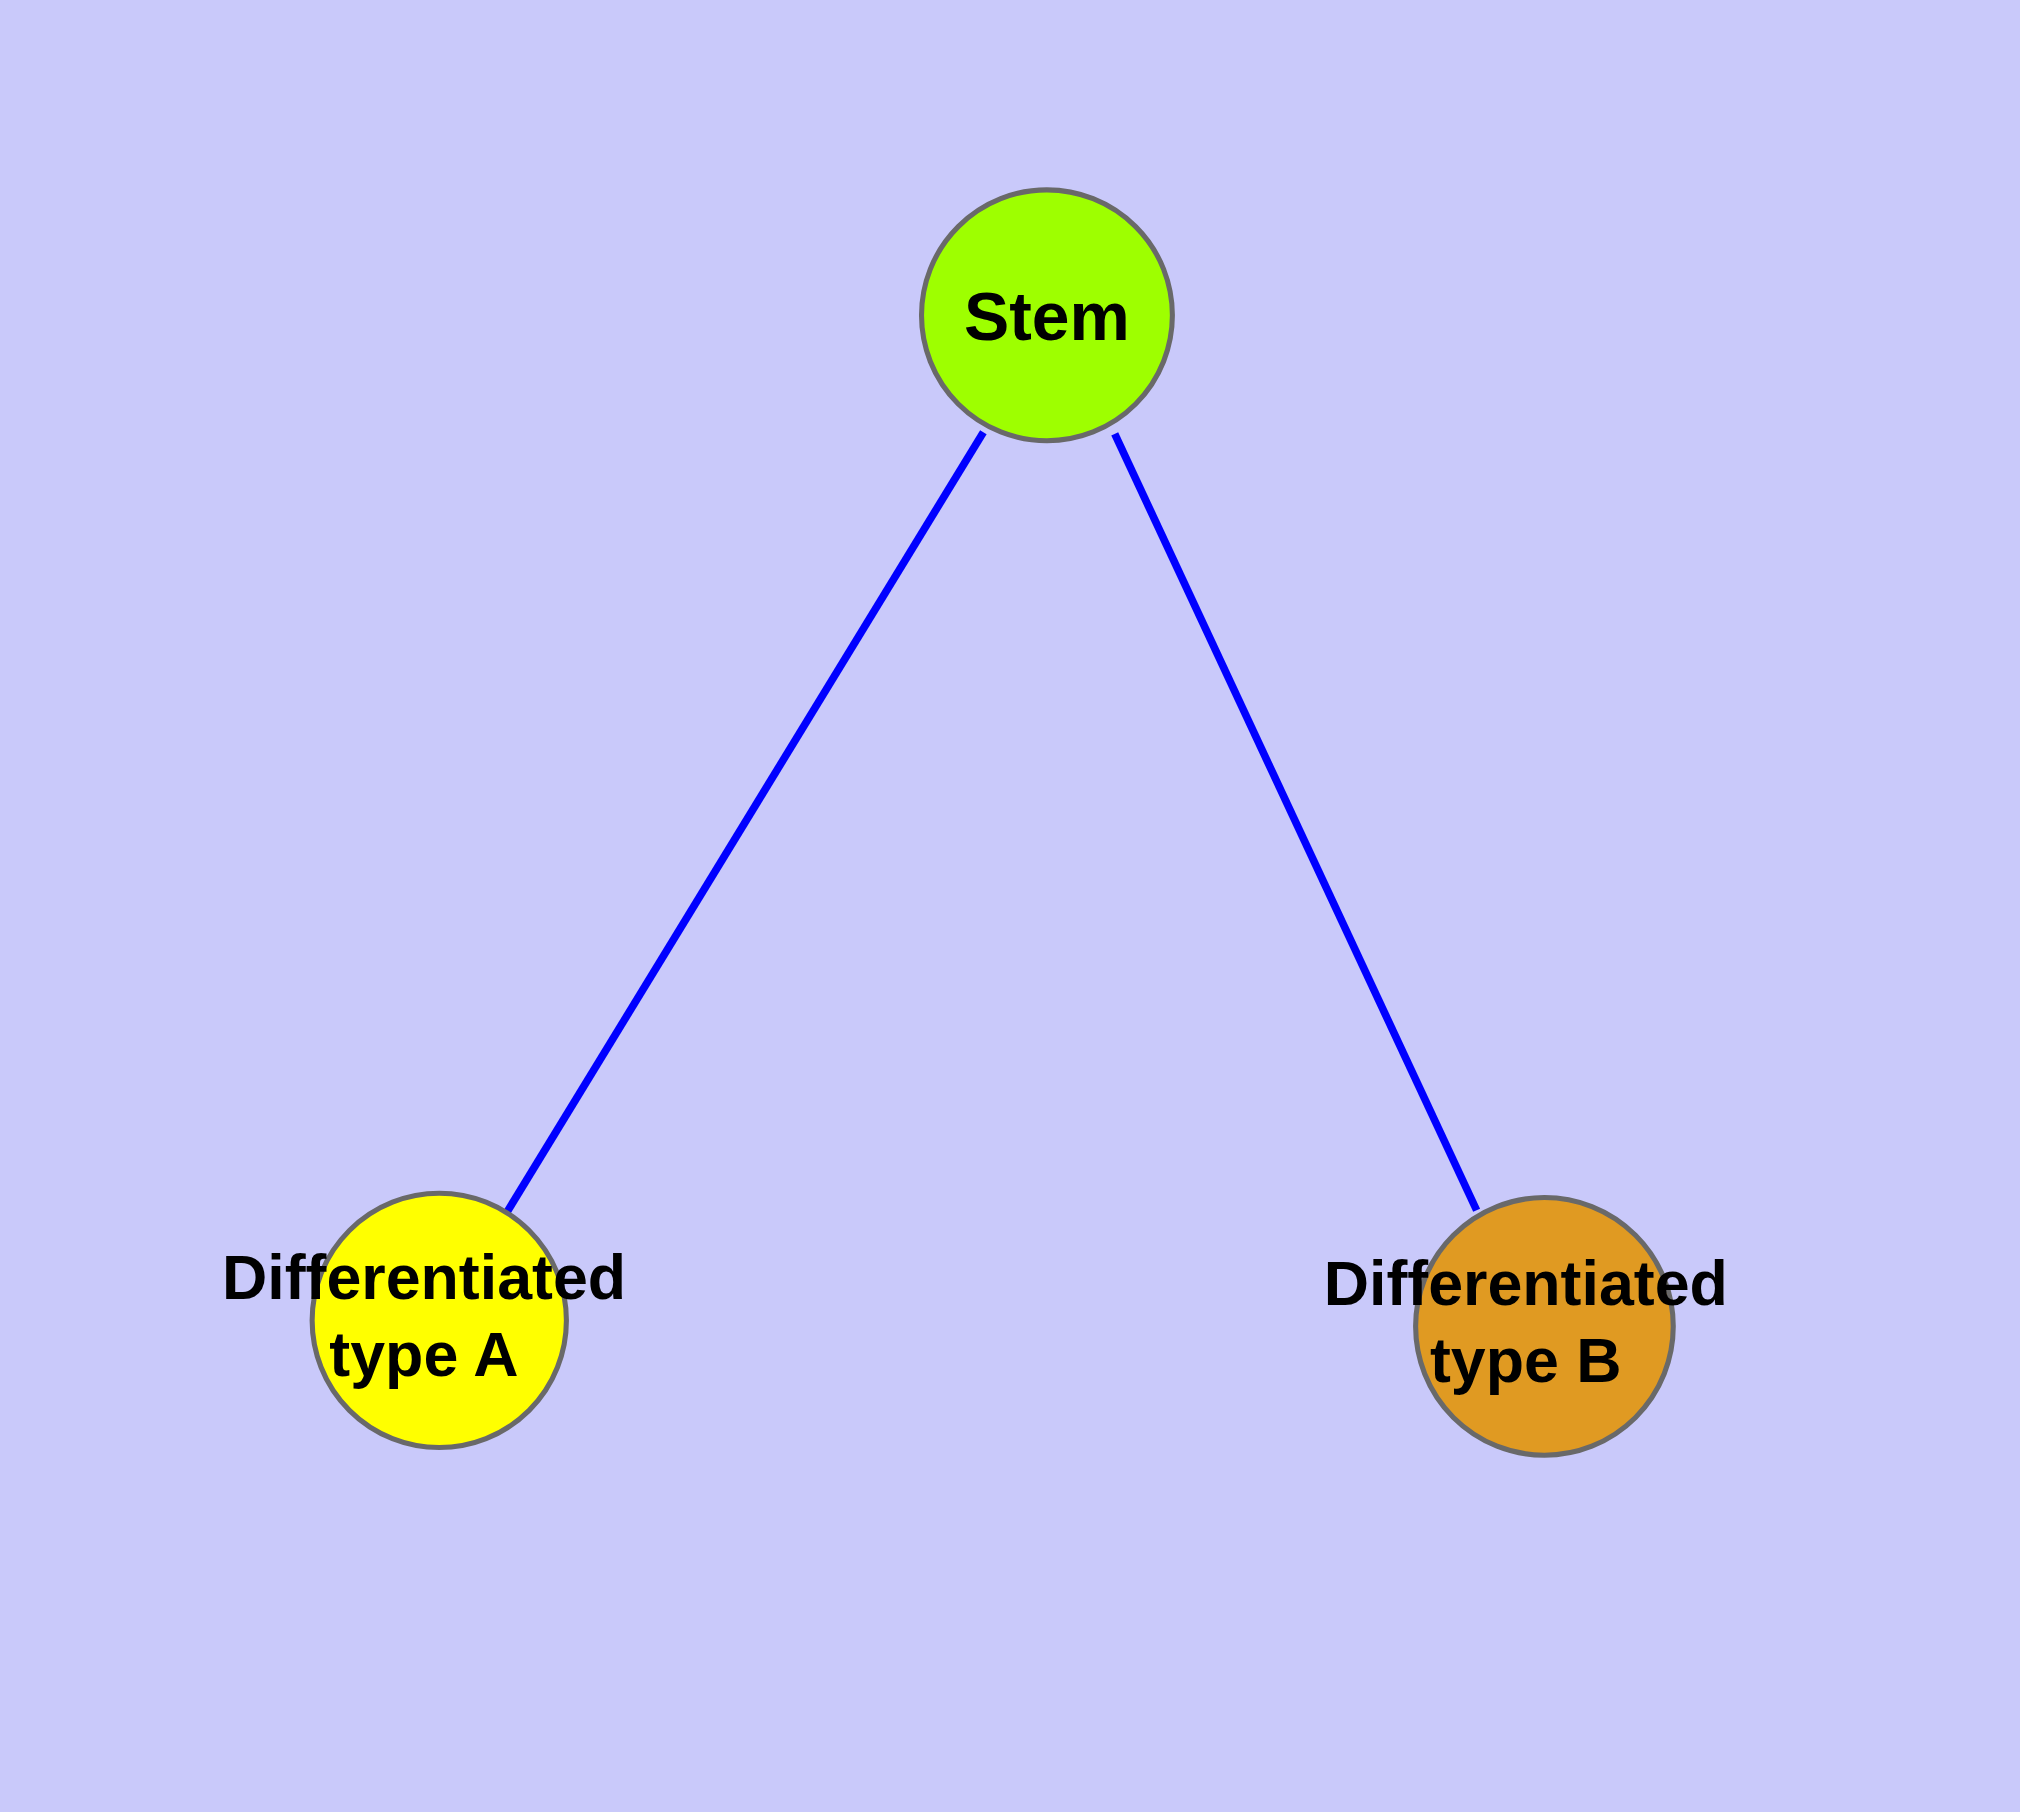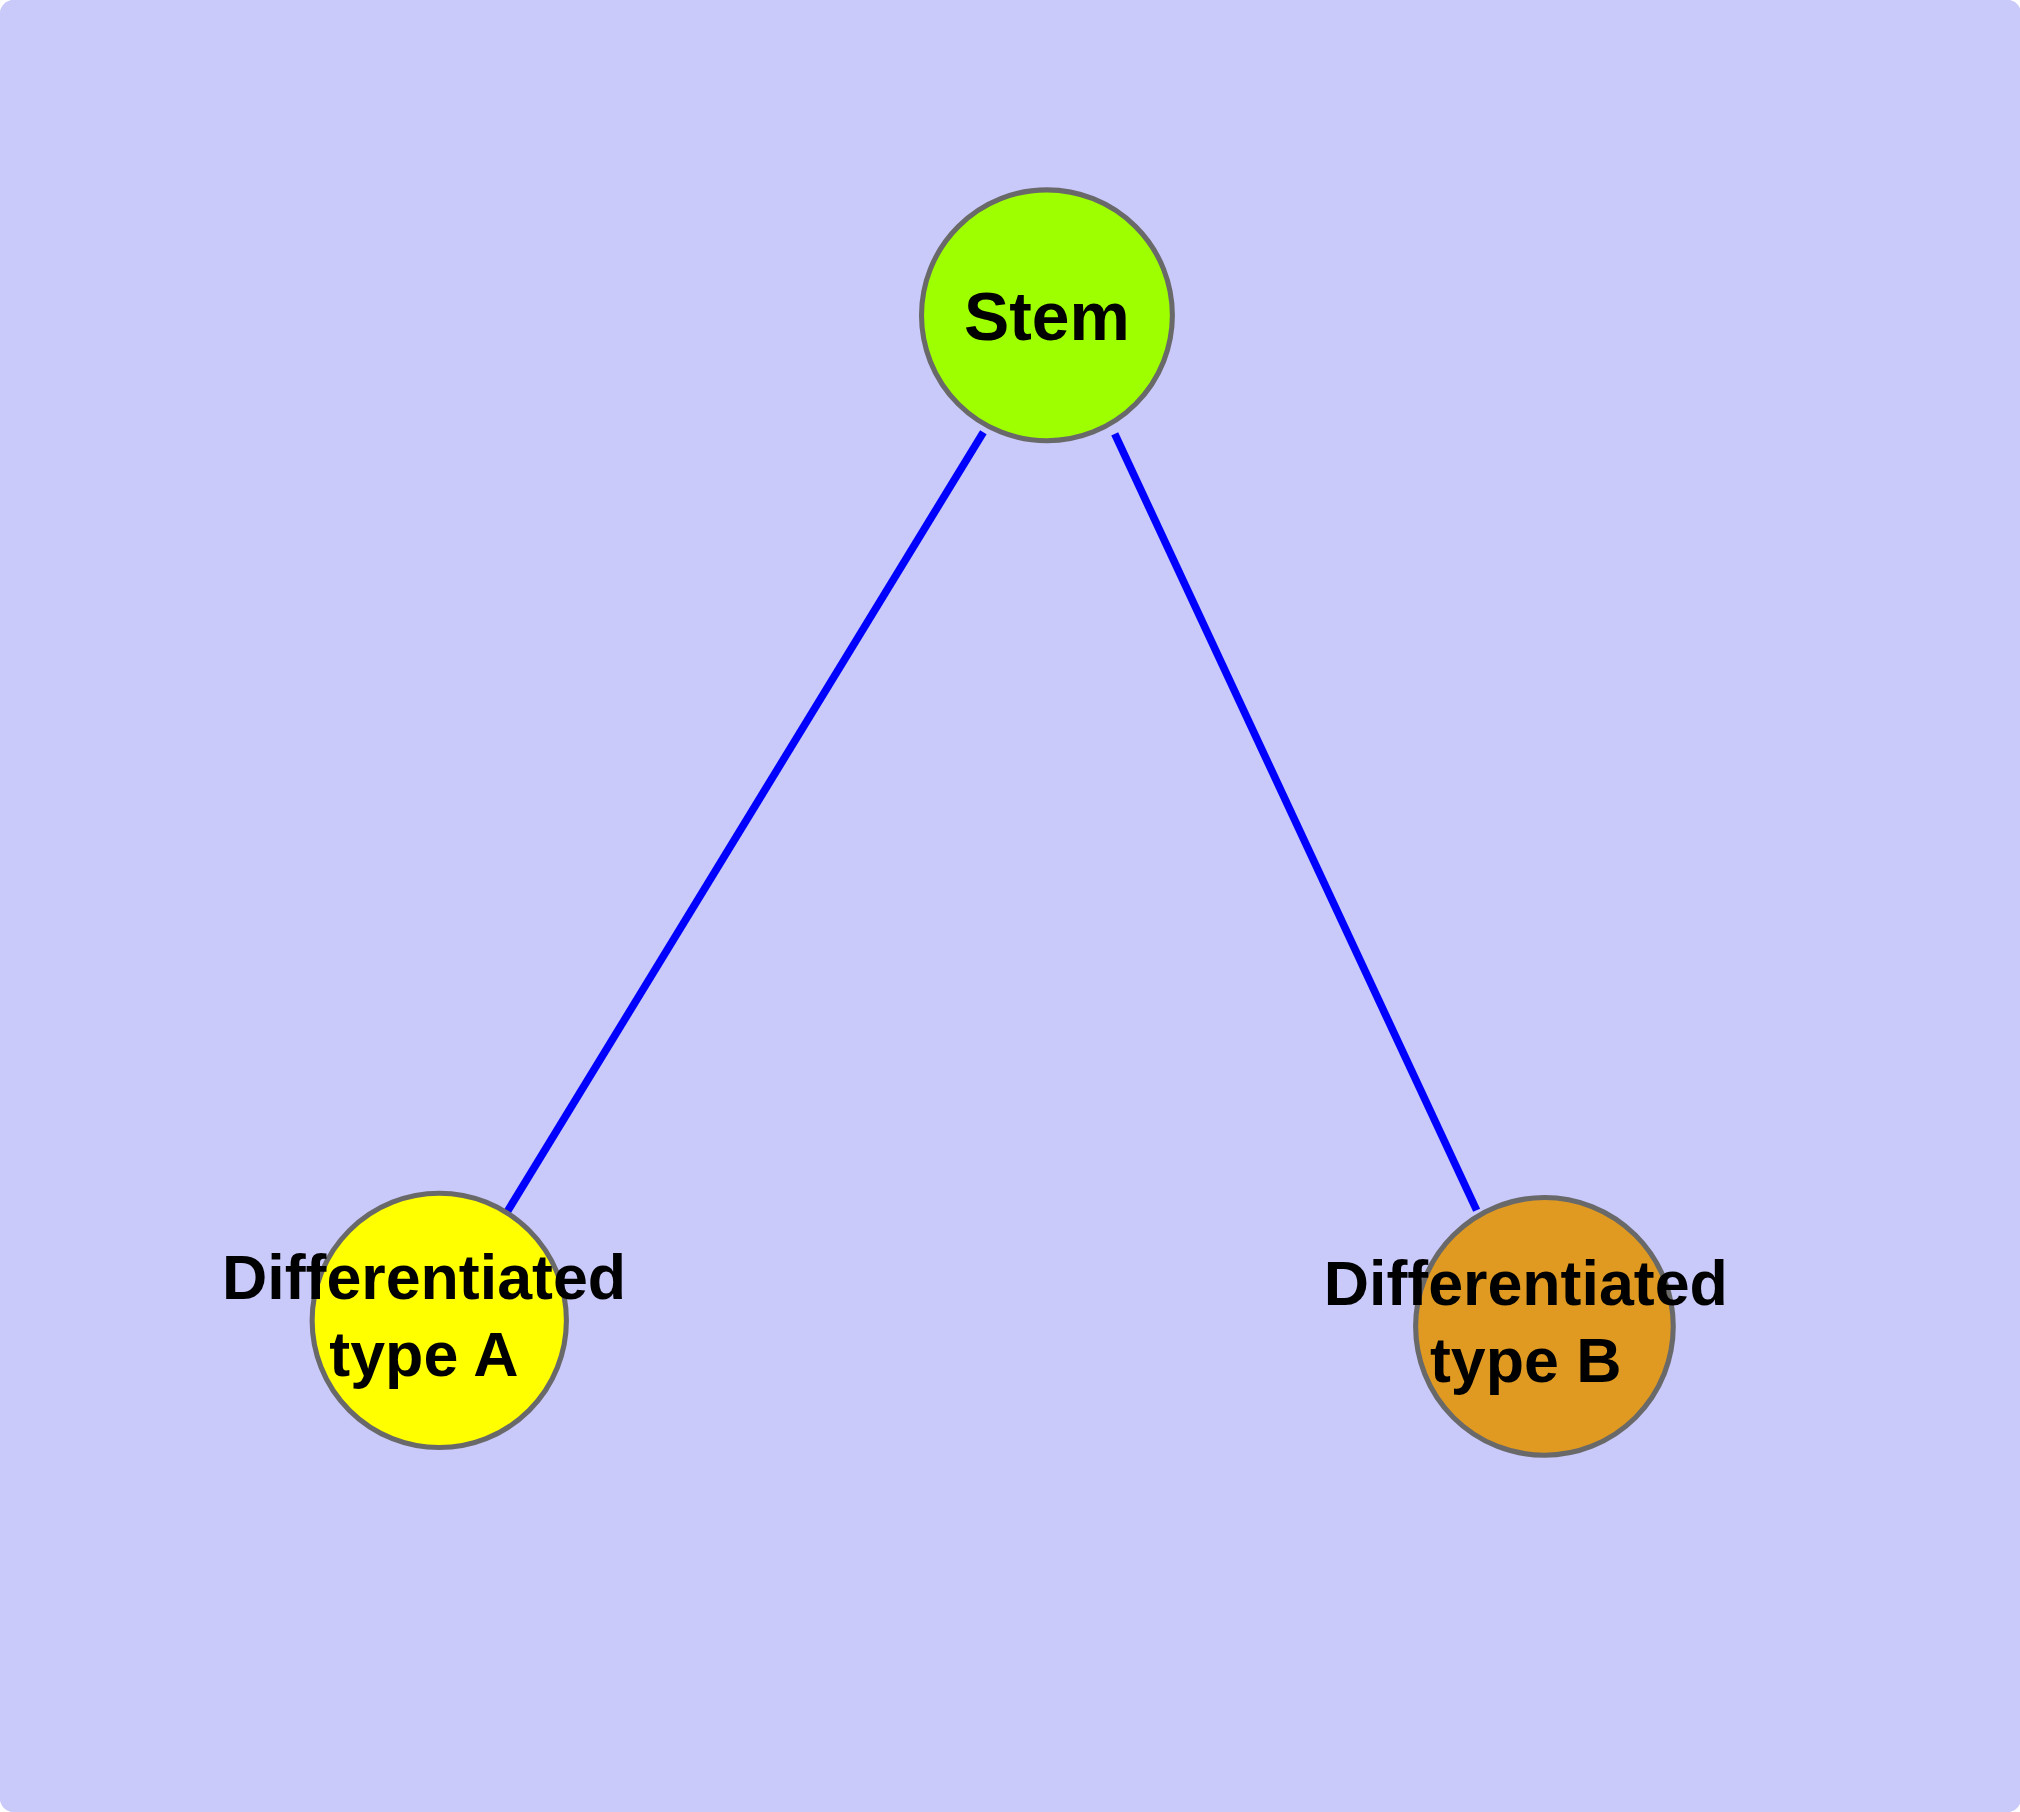--- a/index.html
+++ b/index.html
@@ -40,7 +40,7 @@
 </head>
 <body>
 
-<div id="graph-canvas" style="width: 2021px; height: 1812px; background: rgb(201, 201, 250); border-radius: 14px;">
+<div id="graph-canvas" style="width: 2021px; height: 1812px; background: rgb(201, 201, 250);">
   <svg id="graph-svg" viewBox="0 0 2384 2138" style="width: 2021px; height: 1812px;">
 
     <rect id="bg-rect" x="0" y="0" width="2384" height="2138" fill="#c9c9fa"></rect>

